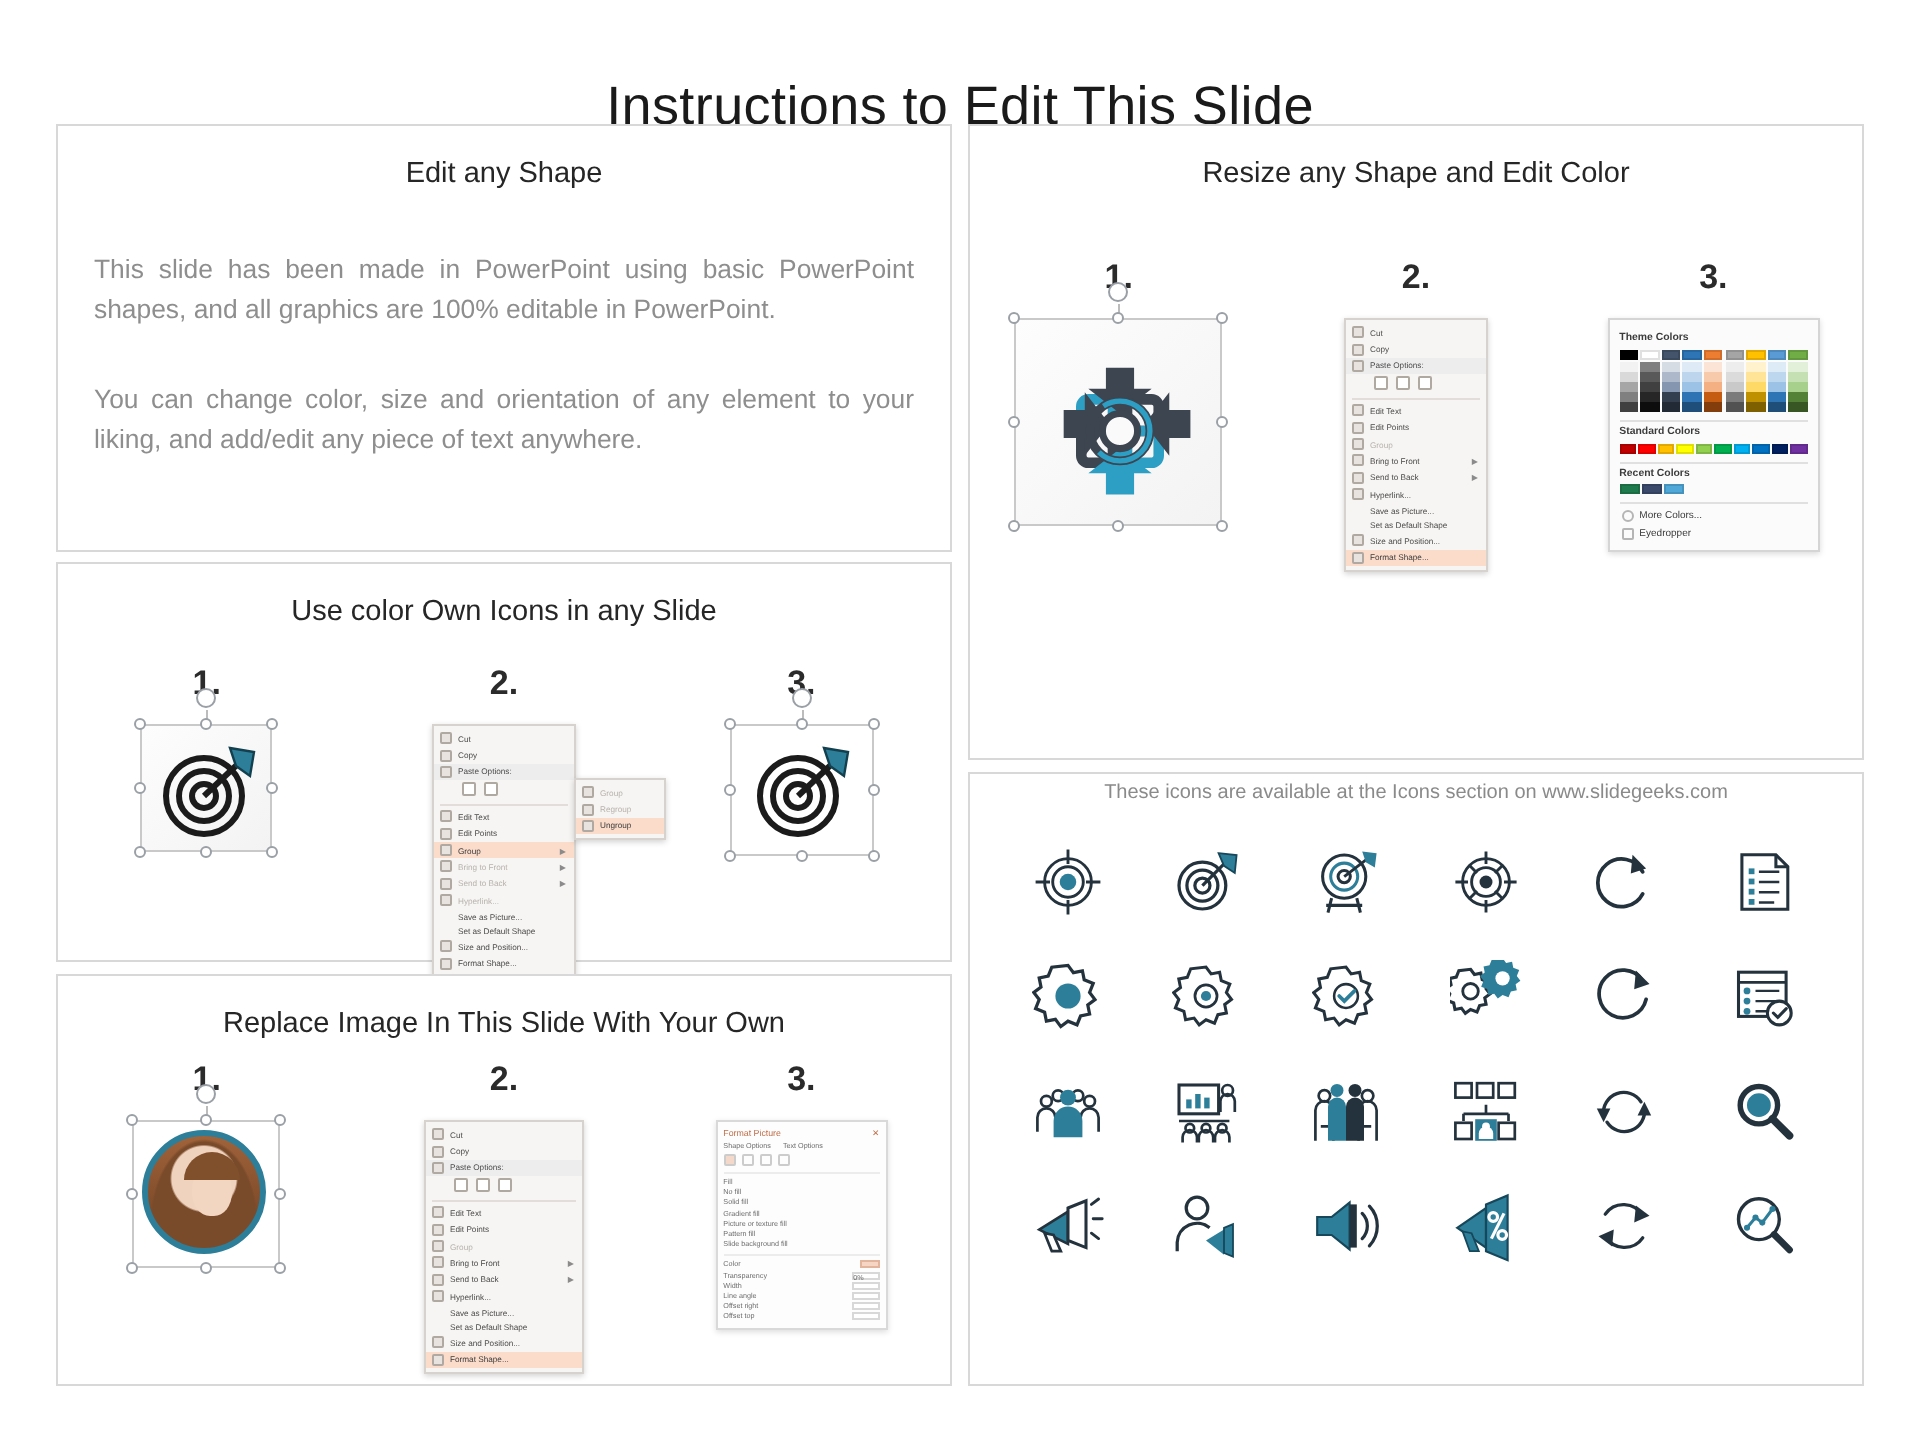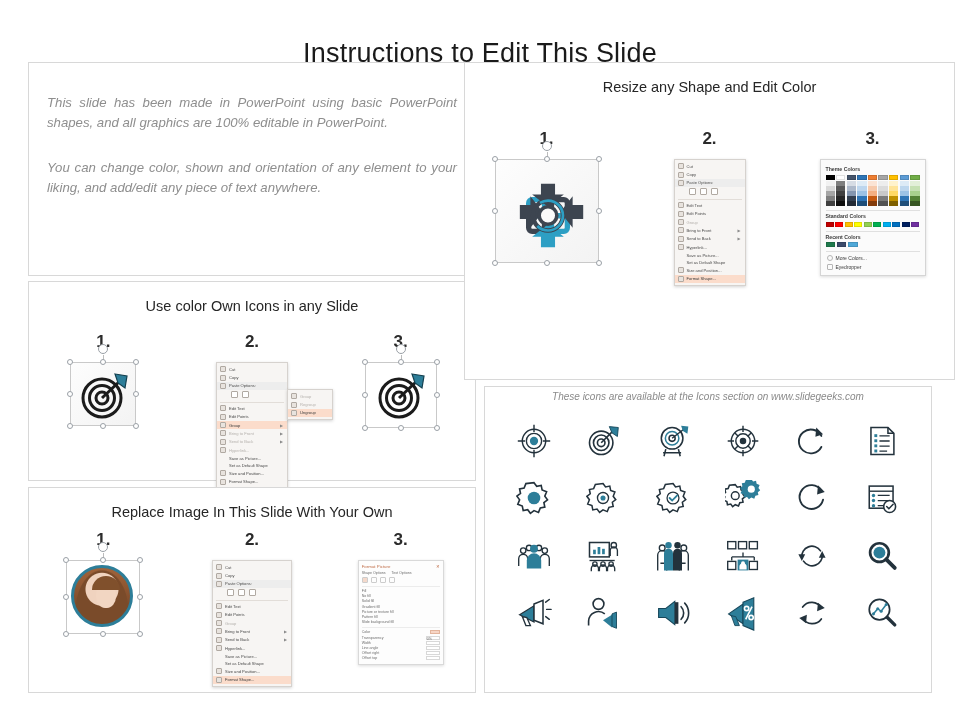--- a/index.html
+++ b/index.html
@@ -208,6 +208,7 @@
   <div class="slide-title">Instructions to Edit This Slide</div>
 
   <div class="panel" id="panel-edit-shape">
+    <div class="panel-title">Edit any Shape</div>
     <div class="body-para" id="para-1">This slide has been made in PowerPoint using basic PowerPoint shapes, and all graphics are 100% editable in PowerPoint.</div>
     <div class="body-para" id="para-2">You can change color, shown and orientation of any element to your liking, and add/edit any piece of text anywhere.</div>
   </div>

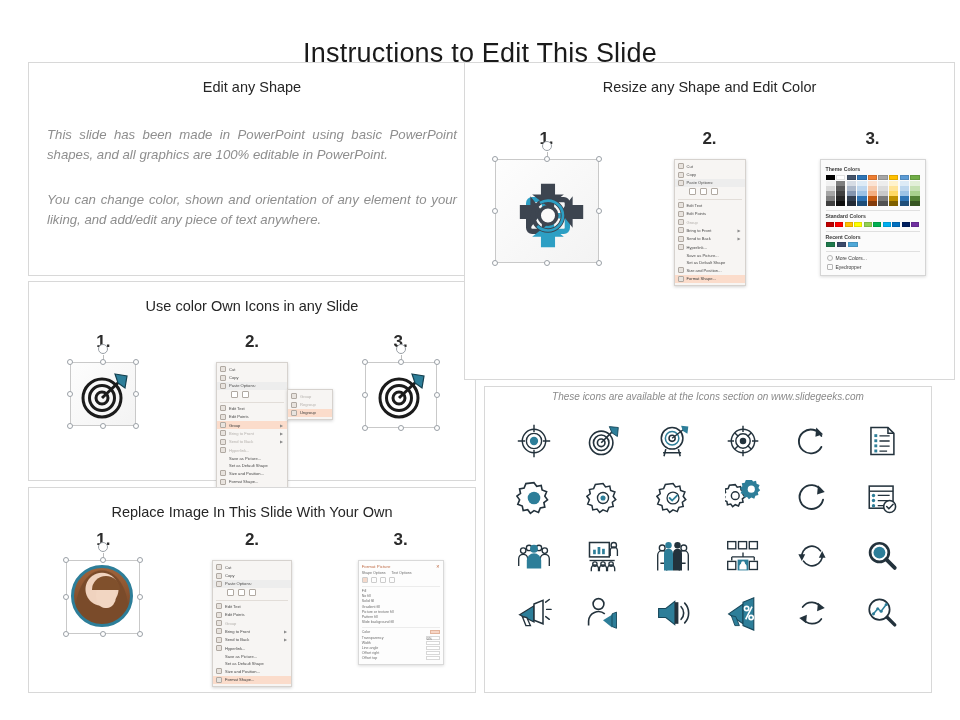--- a/index.html
+++ b/index.html
@@ -32,7 +32,7 @@
   #panel-own-icons    { left: 28px;  top: 281px; width: 448px; height: 200px; }
   #panel-replace-img  { left: 28px;  top: 487px; width: 448px; height: 206px; }
   
-  #panel-resize-shape { left: 464px; top: 62px;  width: 491px; height: 318px; }
+  #panel-resize-shape { left: 484px; top: 62px;  width: 448px; height: 318px; }
   #panel-icons-lib    { left: 484px; top: 386px; width: 448px; height: 307px; }
 
   .panel-title {

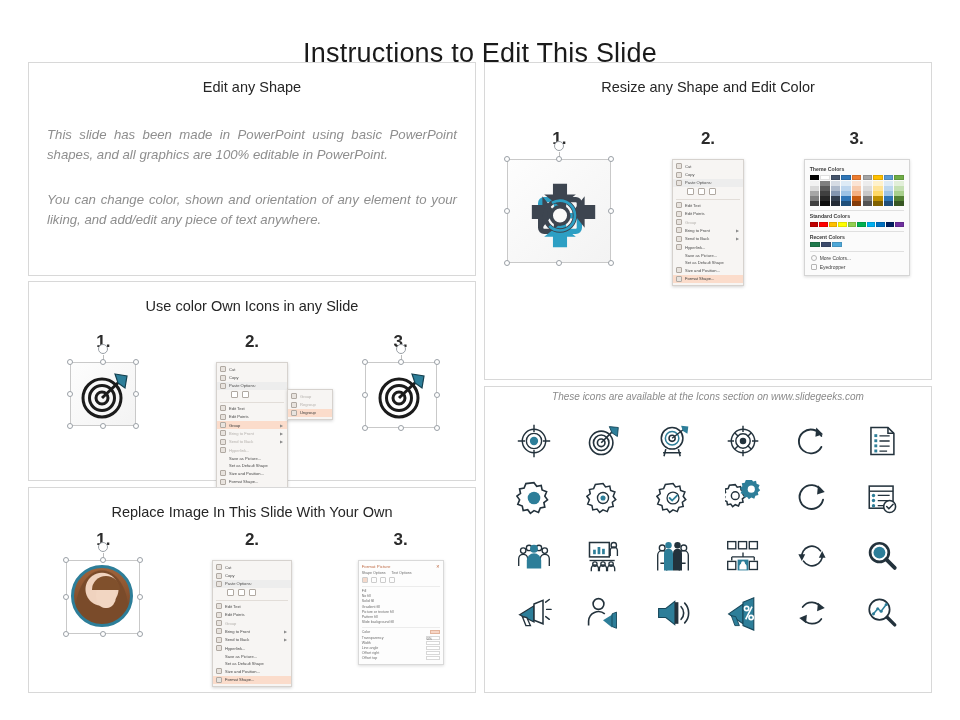--- a/index.html
+++ b/index.html
@@ -51,7 +51,6 @@
   }
 
   .body-para {
-    font-style: italic;
     color: #8e8e8e;
     font-size: 13.2px;
     line-height: 1.55;

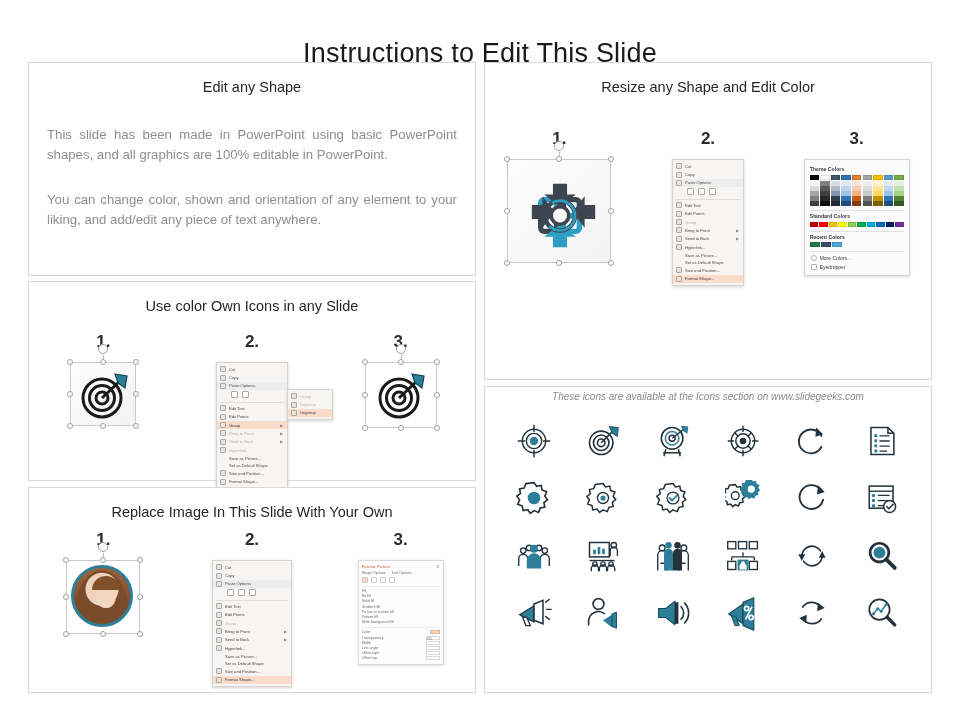--- a/index.html
+++ b/index.html
@@ -209,7 +209,7 @@
   <div class="panel" id="panel-edit-shape">
     <div class="panel-title">Edit any Shape</div>
     <div class="body-para" id="para-1">This slide has been made in PowerPoint using basic PowerPoint shapes, and all graphics are 100% editable in PowerPoint.</div>
-    <div class="body-para" id="para-2">You can change color, shown and orientation of any element to your liking, and add/edit any piece of text anywhere.</div>
+    <div class="body-para" id="para-2">You can change color, size and orientation of any element to your liking, and add/edit any piece of text anywhere.</div>
   </div>
 
   <div class="panel" id="panel-own-icons">

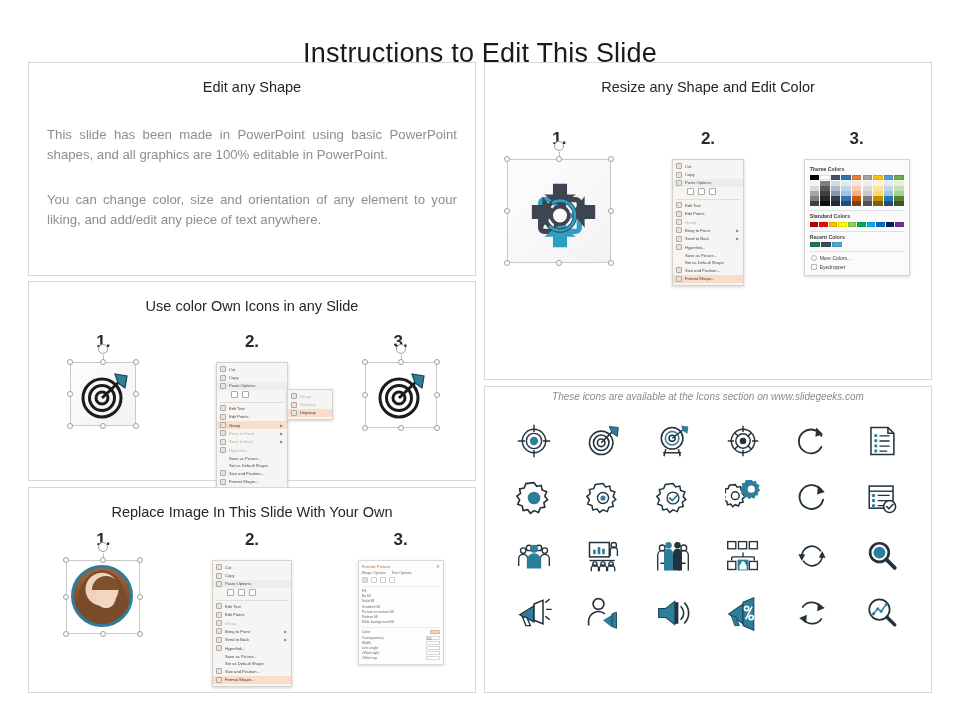--- a/index.html
+++ b/index.html
@@ -45,7 +45,6 @@
   .panel-subtitle {
     text-align: center;
     font-size: 10px;
-    font-style: italic;
     color: #8a8a8a;
     margin-top: 4px;
   }

